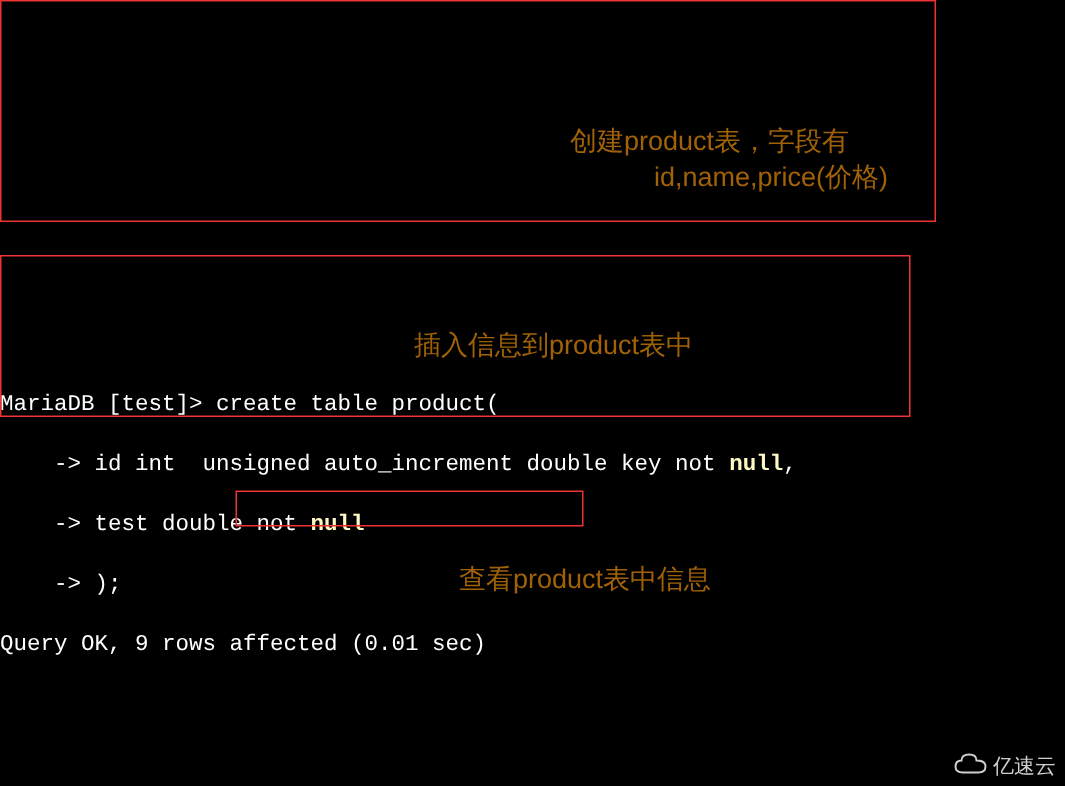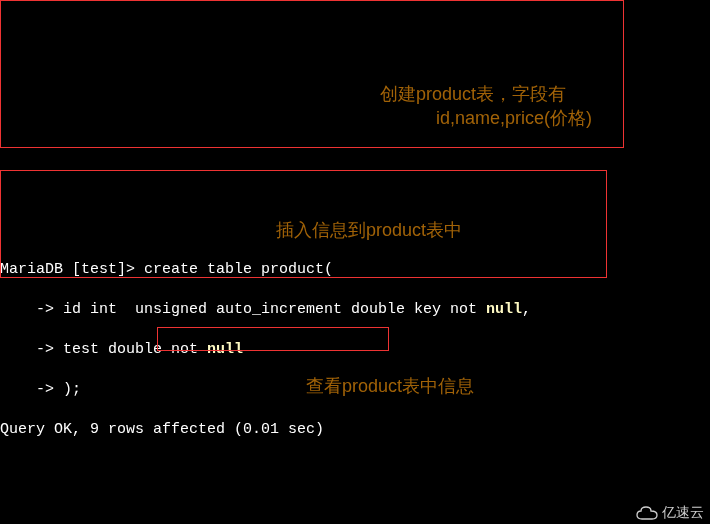--- a/index.html
+++ b/index.html
@@ -40,11 +40,11 @@
     position: absolute;
     right: 6px;
     bottom: 2px;
-    font-family: Liberation Sans, sans-serif;
+    font-family: Liberation Serif, serif;
     font-size: 14px;
     color: #cfcfcf;
     display: flex;
-    align-items: flex-end;
+    align-items: flex-start;
     gap: 4px;
   }
   .watermark svg { display: block; }

